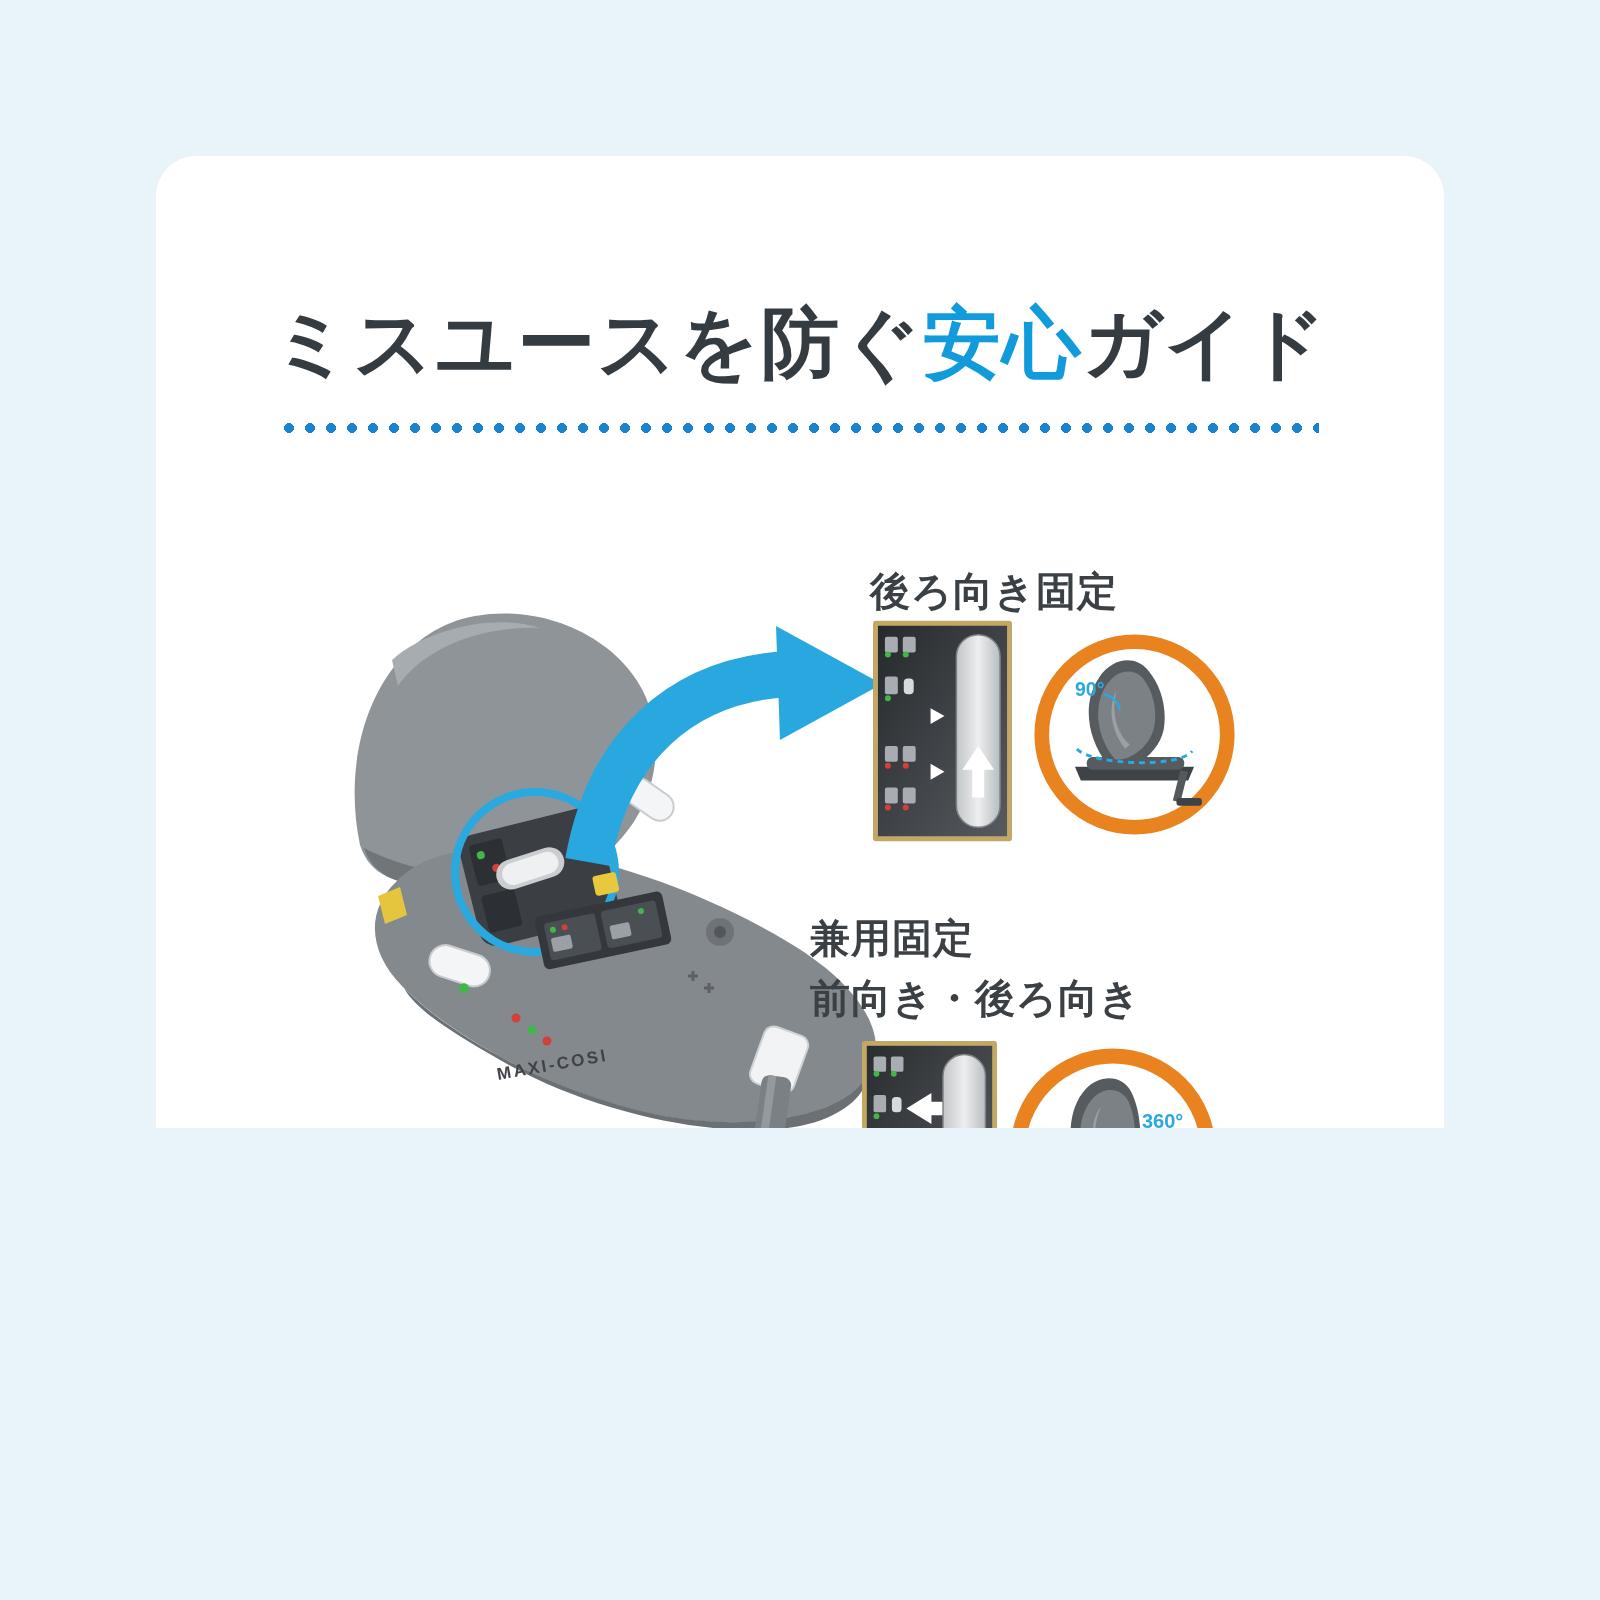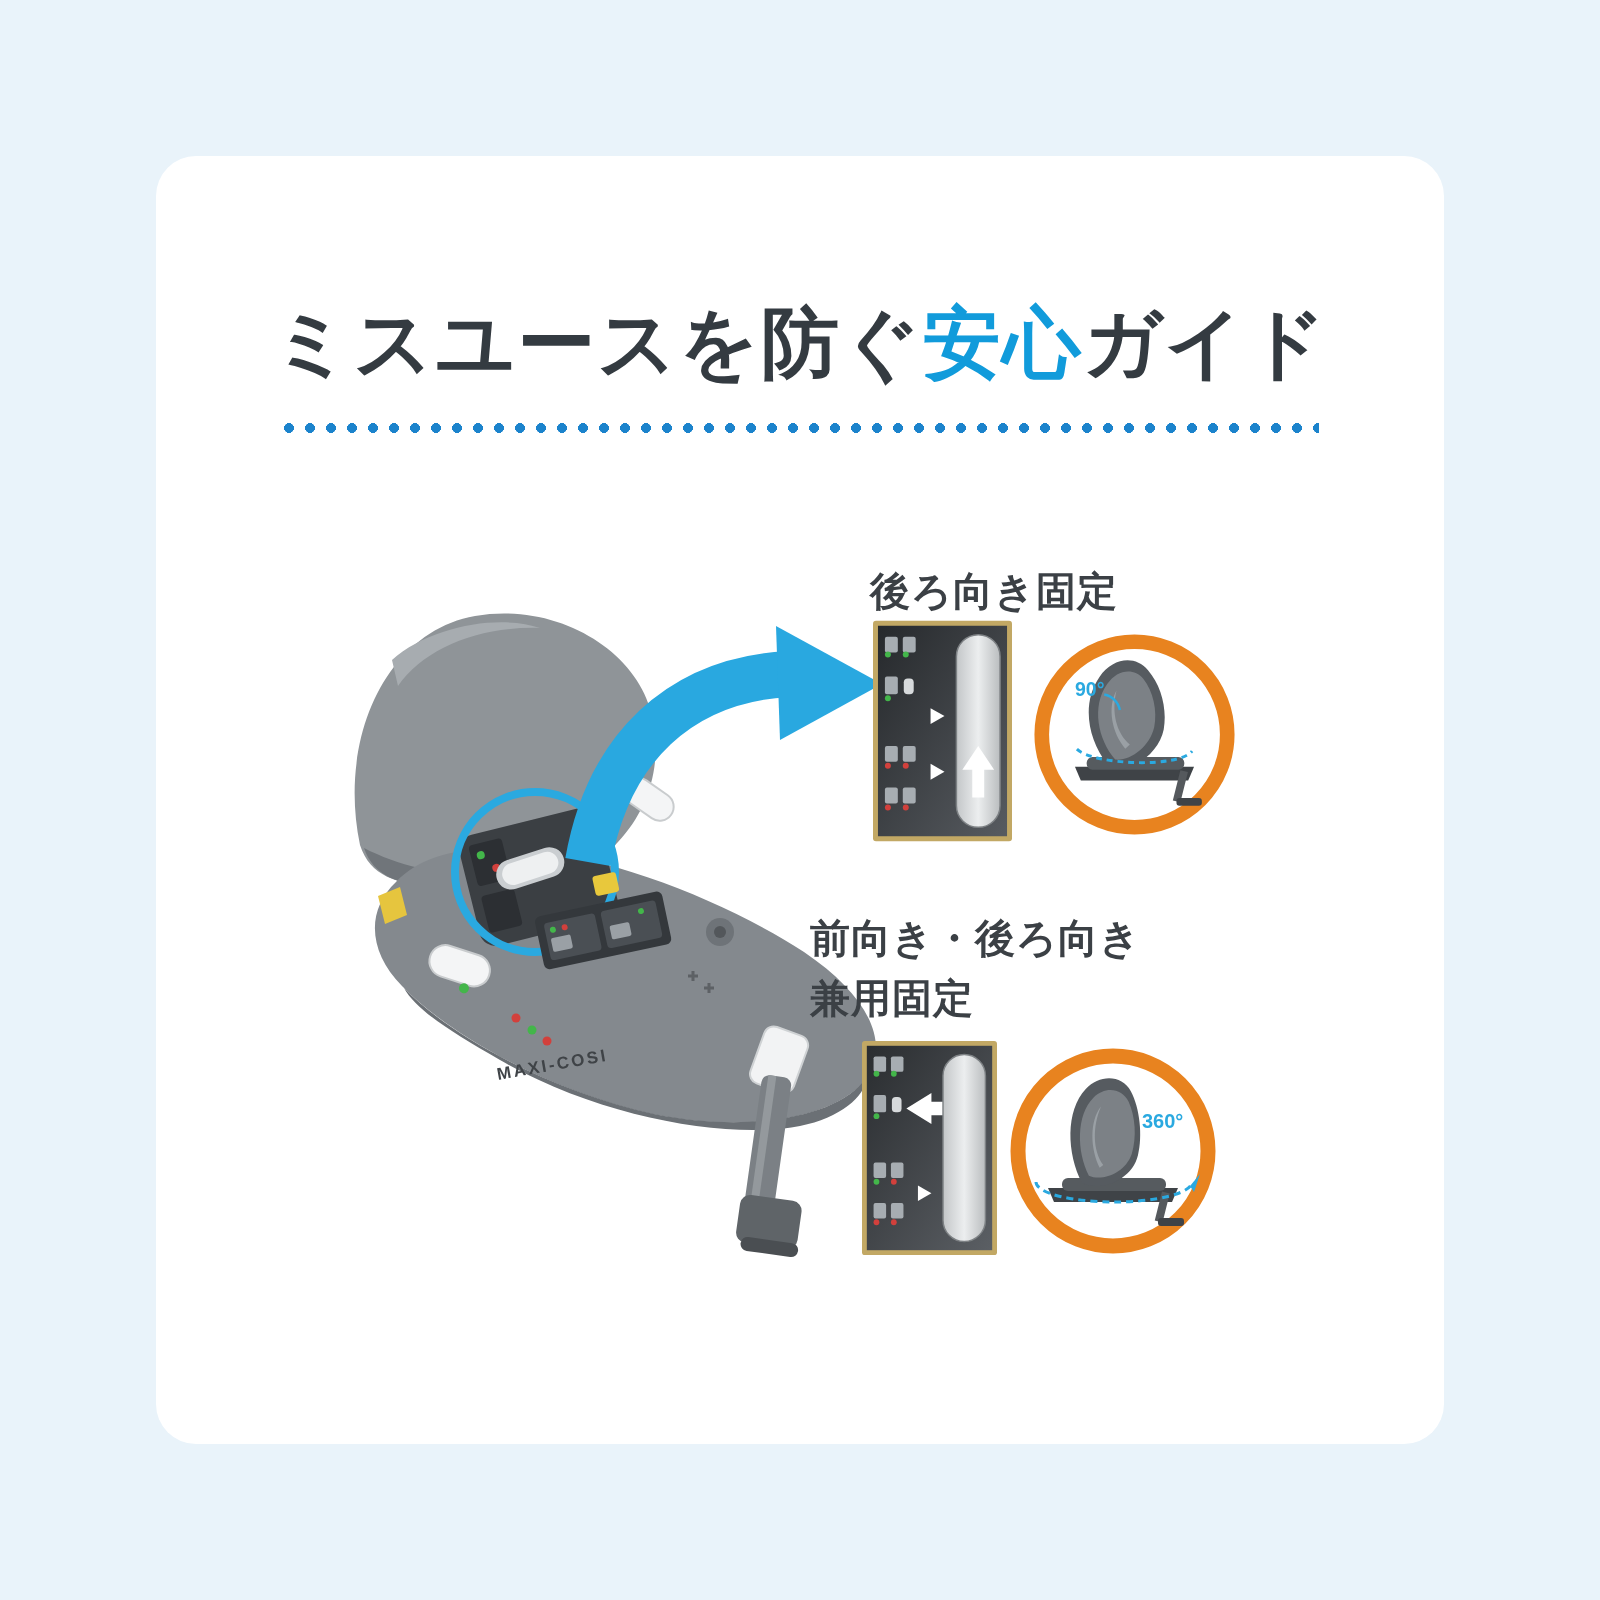--- a/index.html
+++ b/index.html
@@ -8,7 +8,7 @@
     font-family:"Liberation Sans","DejaVu Sans",sans-serif;
     background:#e9f3fa;
   }
-  .stage{position:relative;width:1600px;height:1600px;background:#e9f3fa;overflow:hidden;}
+  .stage{position:relative;width:1600px;height:1128px;background:#e9f3fa;overflow:hidden;}
   .card{
     position:absolute;left:156px;top:156px;width:1288px;height:1288px;
     background:#ffffff;border-radius:40px;

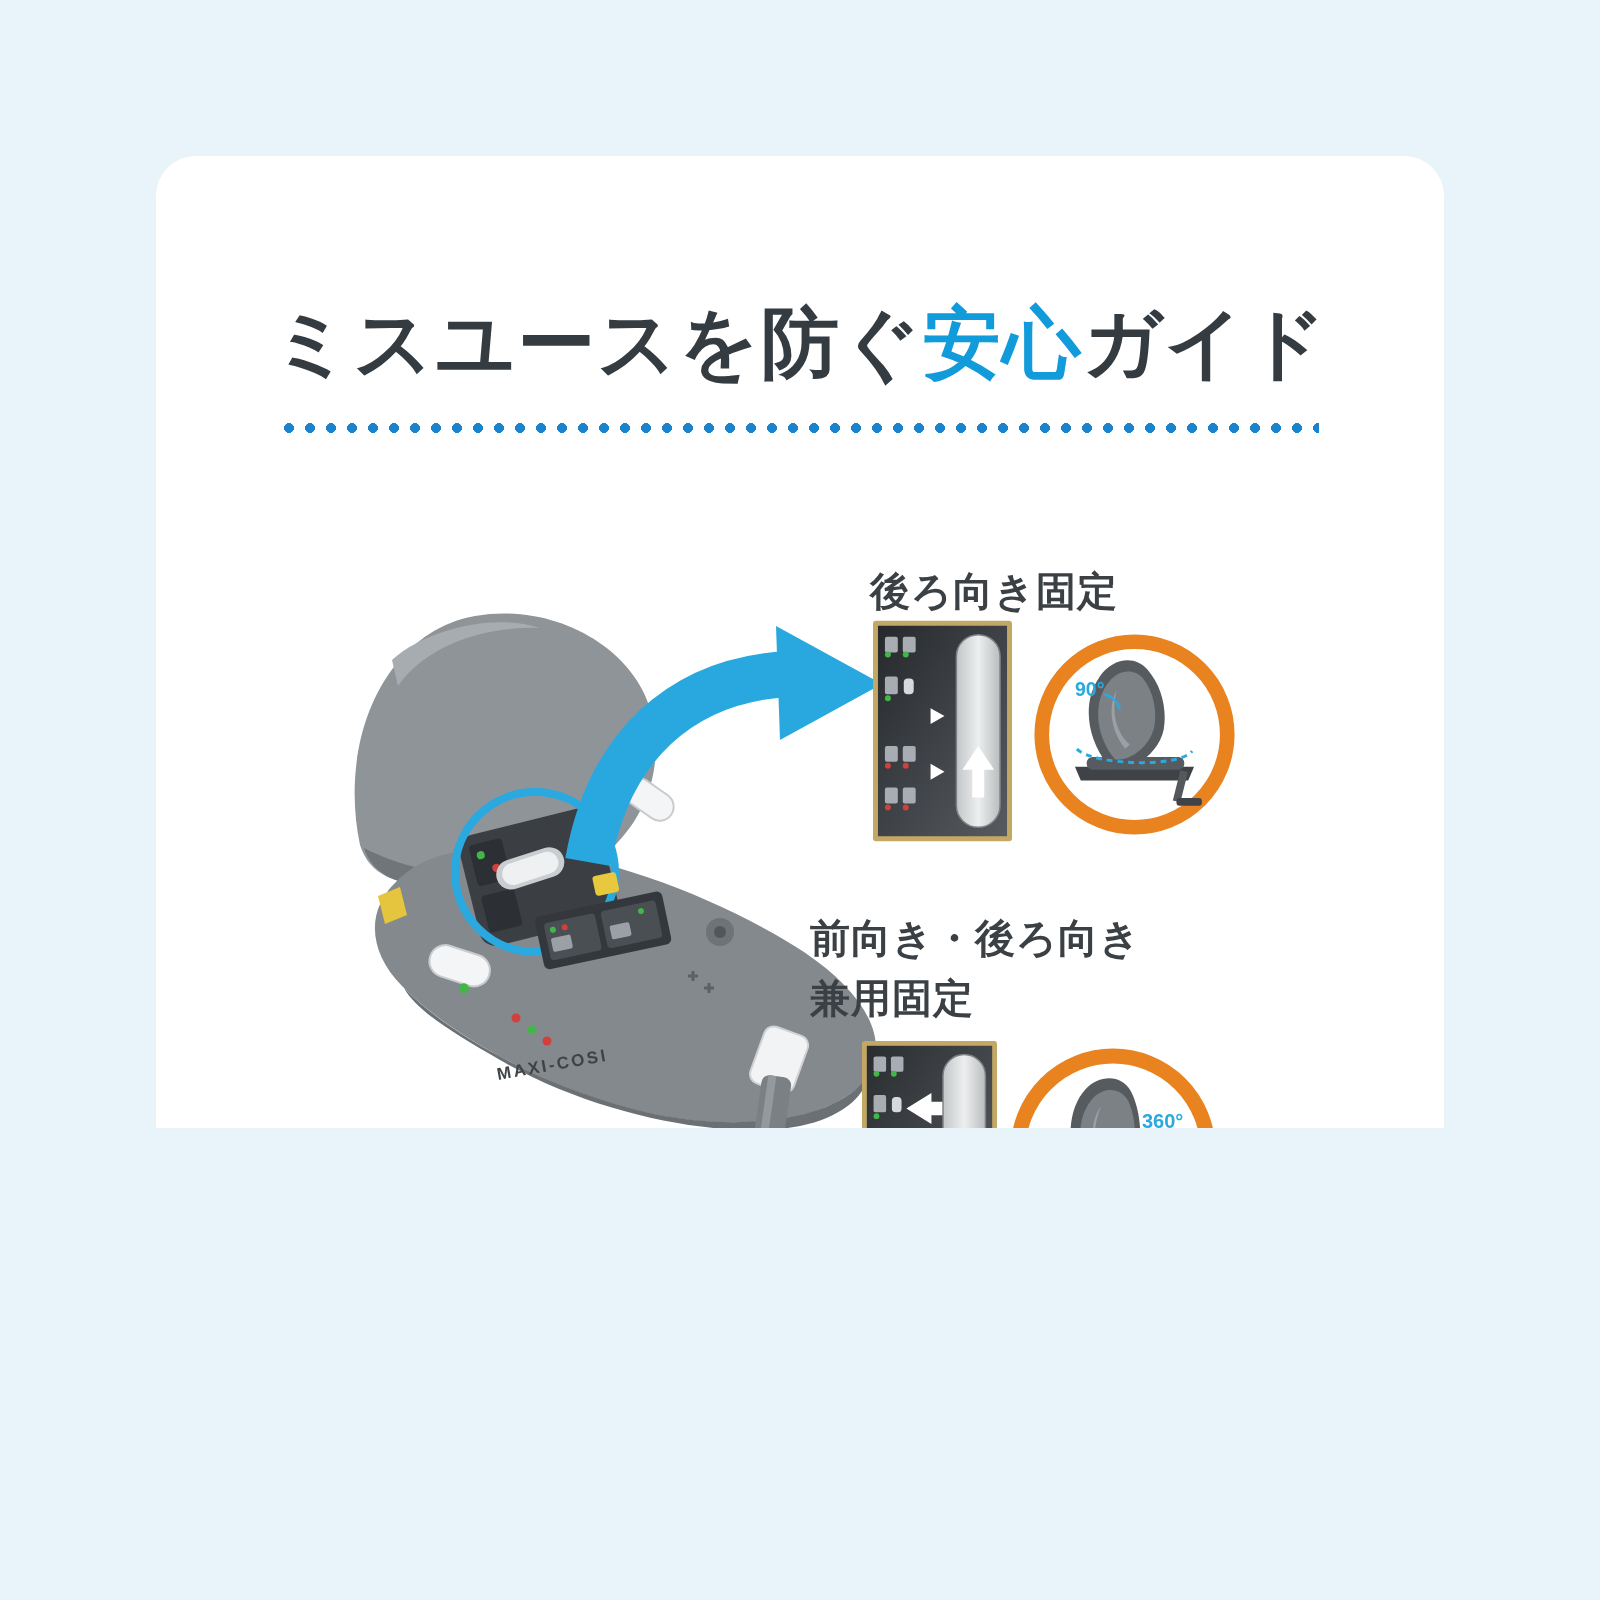--- a/index.html
+++ b/index.html
@@ -197,8 +197,8 @@
     </svg>
 
     <div class="sec-label sec2-label">
+      <span>兼用固定</span>
       <span>前向き・後ろ向き</span>
-      <span>兼用固定</span>
     </div>
 
     <svg class="panel panel2" viewBox="0 0 140 222">

